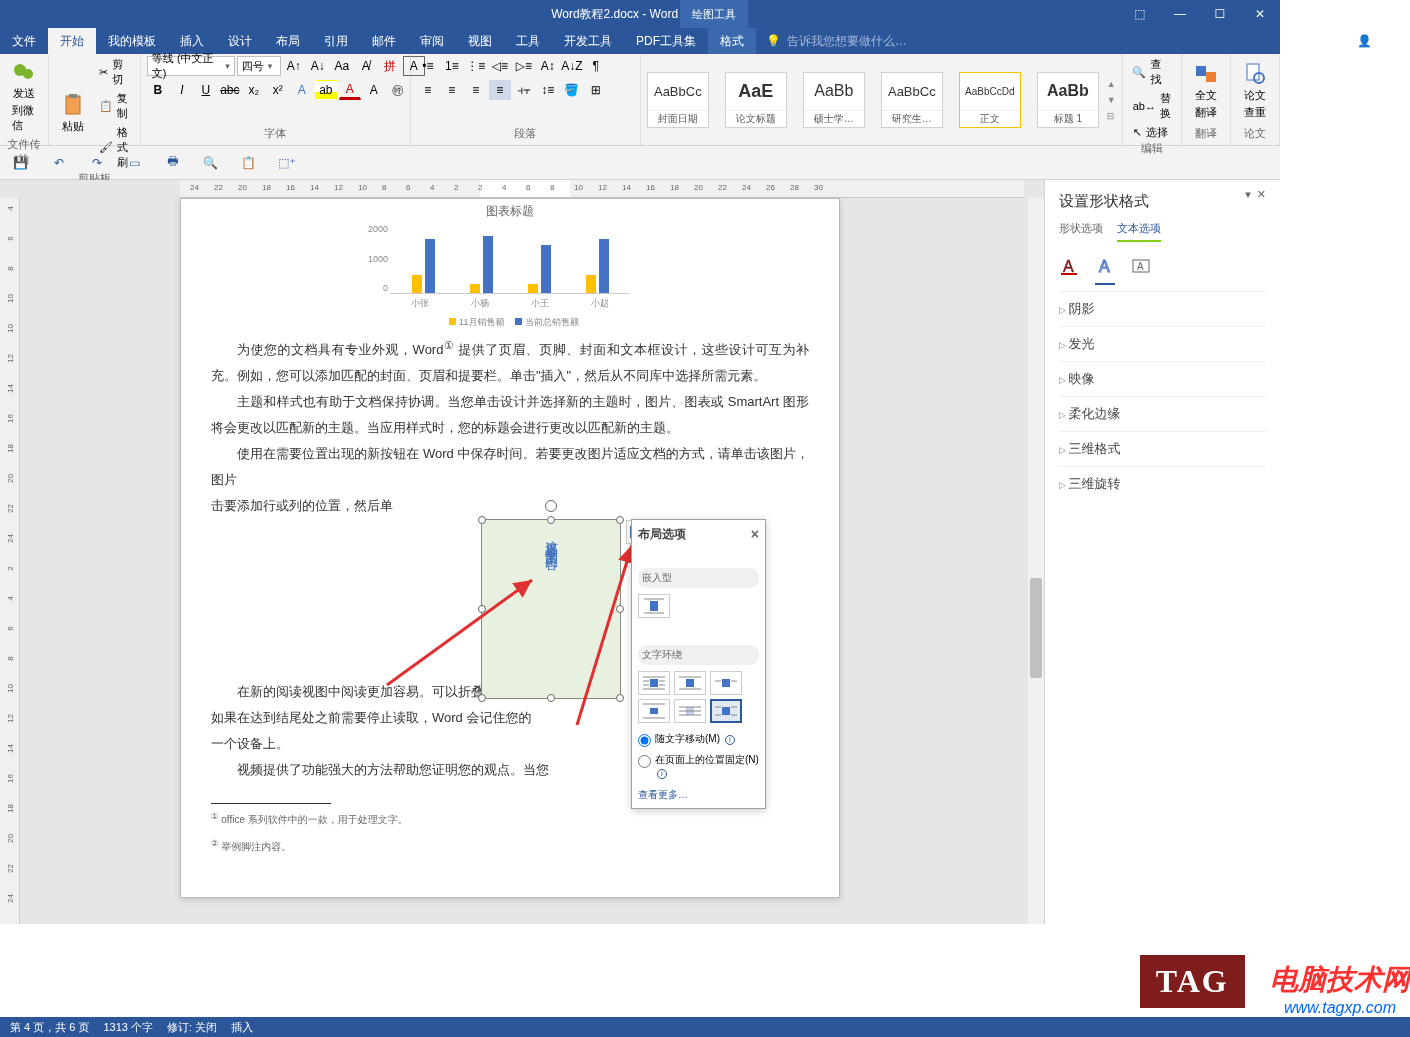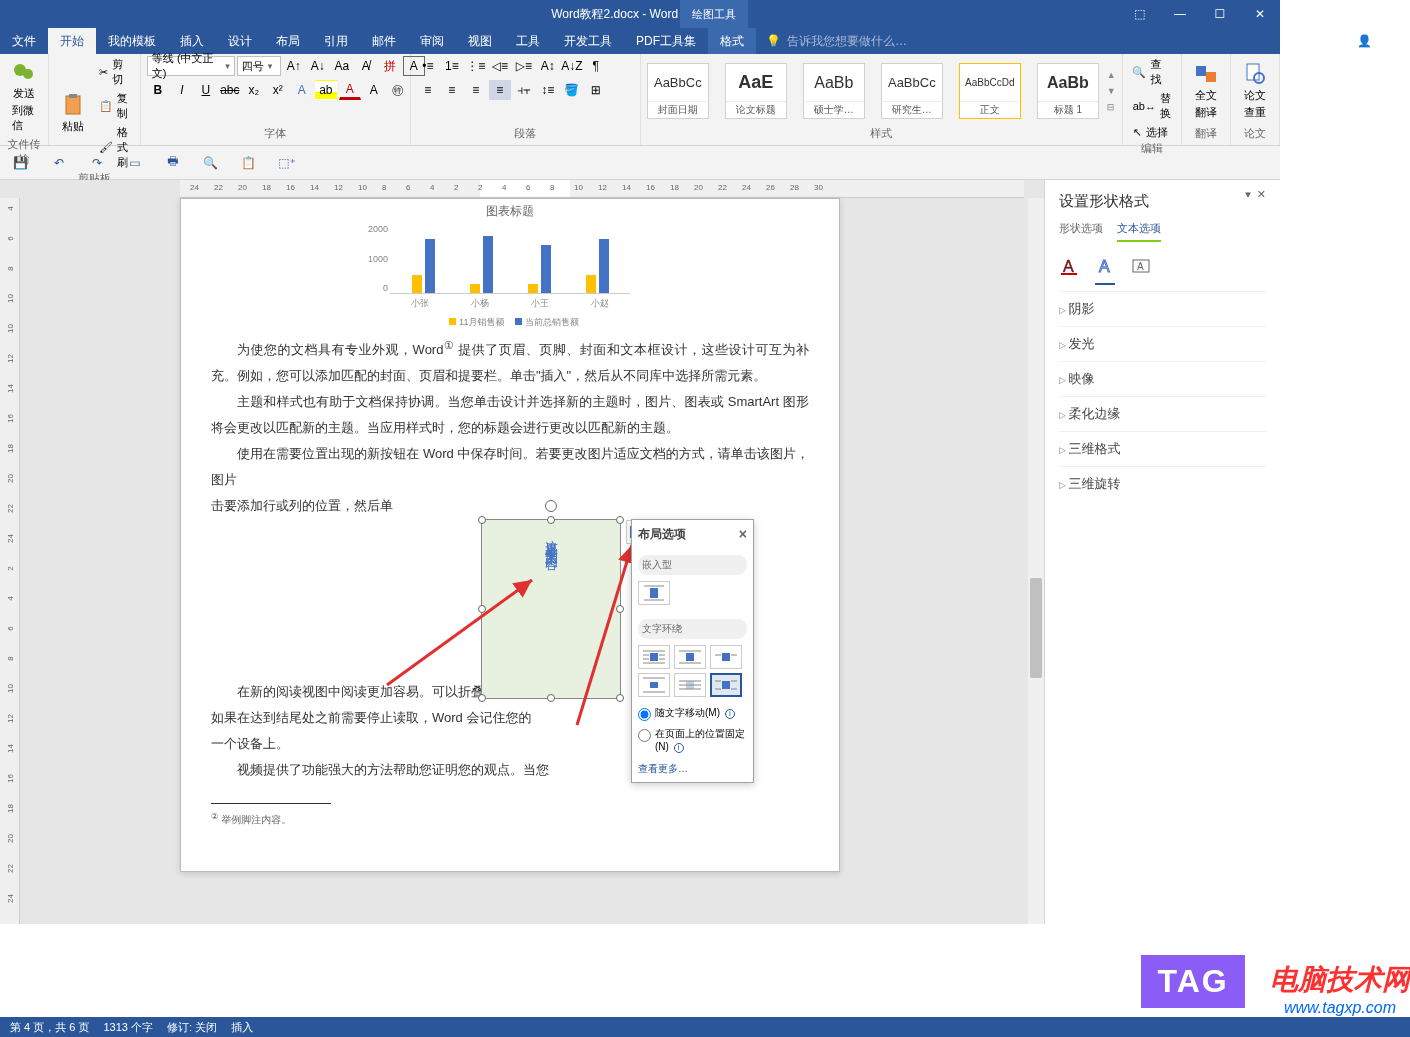--- a/index.html
+++ b/index.html
@@ -272,7 +272,6 @@
         <div style="font-size:9px;color:#888;cursor:pointer">⊟</div>
       </div>
     </div>
-    <div class="ribbon-group-label">样式</div>
   </div>
 
   <div class="ribbon-group">

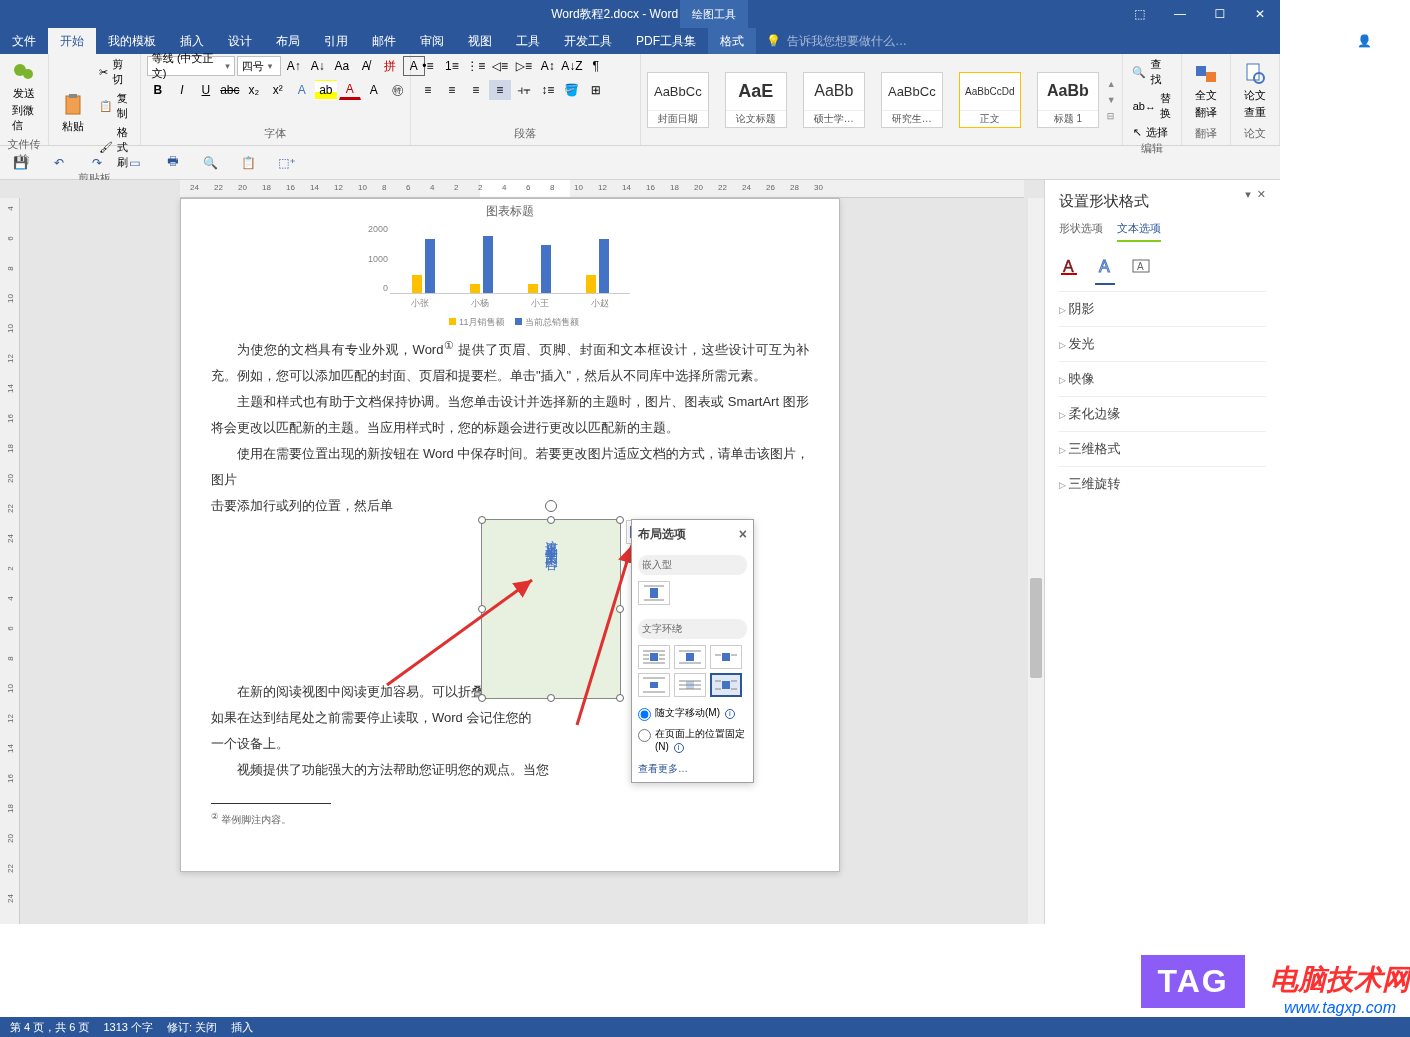--- a/index.html
+++ b/index.html
@@ -59,7 +59,7 @@
 .handle { position: absolute; width: 8px; height: 8px; background: #fff; border: 1px solid #666; border-radius: 50%; }
 .layout-icon-float { position: absolute; right: -30px; top: 0; width: 24px; height: 24px; background: #fff; border: 1px solid #ccc; display: flex; align-items: center; justify-content: center; cursor: pointer; }
 .rotate-handle { position: absolute; left: 50%; top: -20px; transform: translateX(-50%); width: 12px; height: 12px; border: 1px solid #666; border-radius: 50%; background: #fff; }
-.layout-popup { position: absolute; left: 450px; top: 320px; width: 123px; background: #fff; border: 1px solid #a0a0a0; box-shadow: 0 2px 8px rgba(0,0,0,0.2); padding: 6px; font-size: 11px; }
+.layout-popup { position: absolute; left: 450px; top: 320px; width: 135px; background: #fff; border: 1px solid #a0a0a0; box-shadow: 0 2px 8px rgba(0,0,0,0.2); padding: 6px; font-size: 11px; }
 .popup-header { display: flex; justify-content: space-between; font-weight: bold; padding-bottom: 4px; font-size: 12px; color: #444; }
 .popup-close { cursor: pointer; color: #666; font-size: 14px; }
 .popup-section-label { background: #f0f0f0; padding: 3px 4px; font-size: 10px; color: #666; margin-top: 8px; border-radius: 9px; }

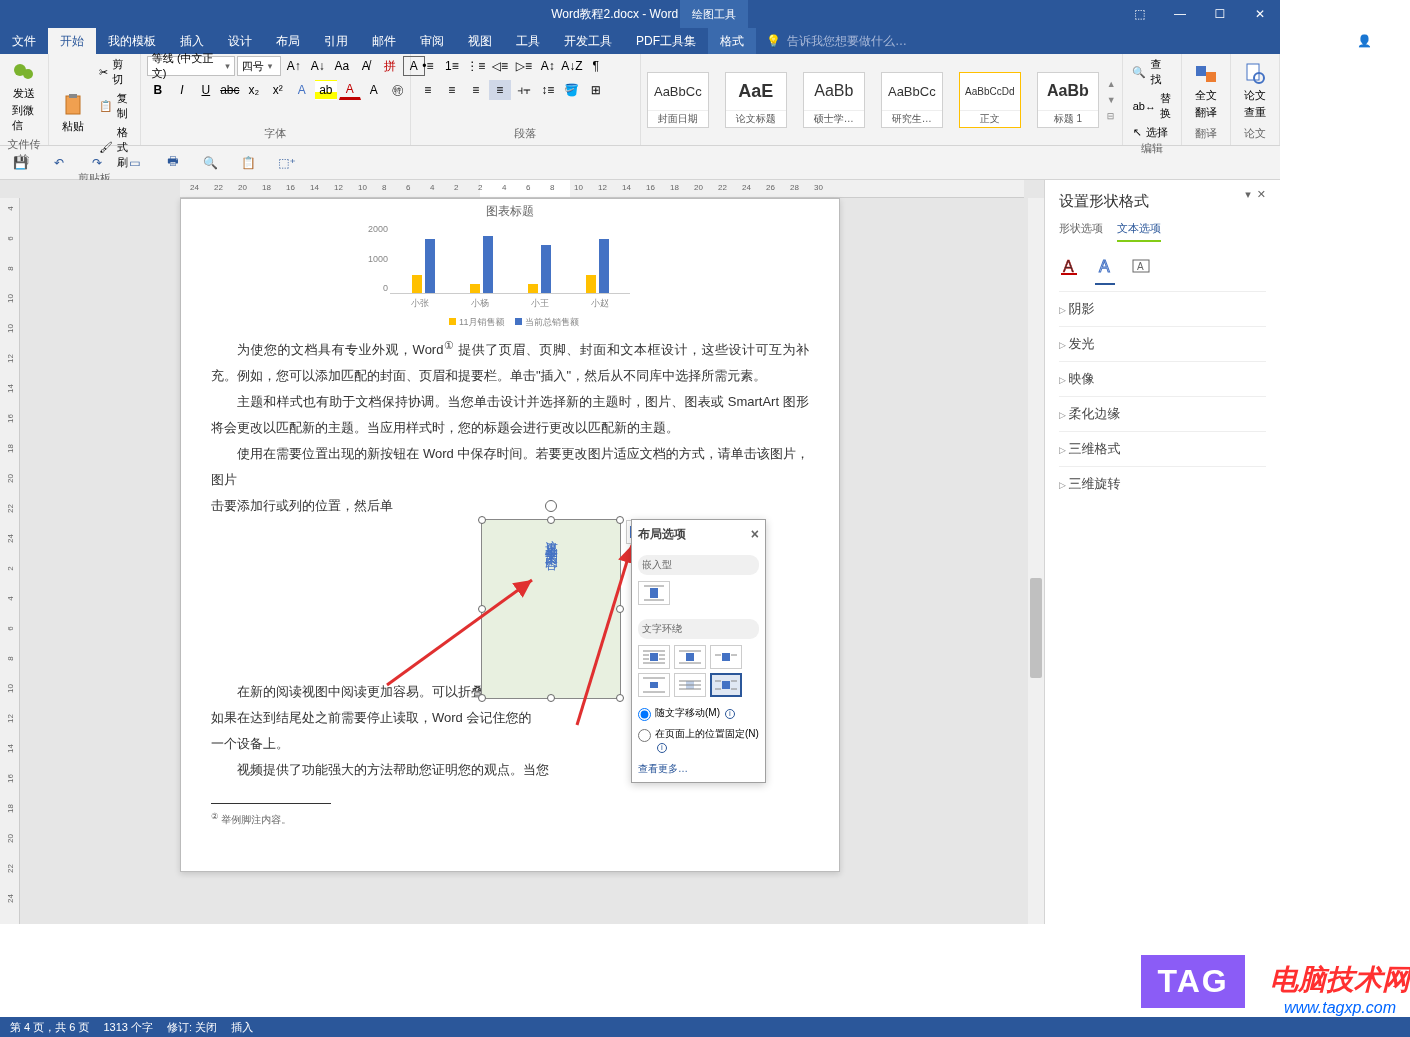--- a/index.html
+++ b/index.html
@@ -62,7 +62,7 @@
 .layout-popup { position: absolute; left: 450px; top: 320px; width: 135px; background: #fff; border: 1px solid #a0a0a0; box-shadow: 0 2px 8px rgba(0,0,0,0.2); padding: 6px; font-size: 11px; }
 .popup-header { display: flex; justify-content: space-between; font-weight: bold; padding-bottom: 4px; font-size: 12px; color: #444; }
 .popup-close { cursor: pointer; color: #666; font-size: 14px; }
-.popup-section-label { background: #f0f0f0; padding: 3px 4px; font-size: 10px; color: #666; margin-top: 8px; border-radius: 9px; }
+.popup-section-label { background: #f0f0f0; padding: 3px 4px; font-size: 10px; color: #666; margin-top: 21px; border-radius: 9px; }
 .popup-options { display: flex; flex-wrap: wrap; gap: 4px; padding: 6px 0; }
 .wrap-opt { width: 32px; height: 24px; border: 1px solid #ccc; background: #fff; display: flex; align-items: center; justify-content: center; cursor: pointer; }
 .wrap-opt.selected { border: 2px solid #2b579a; background: #e0e8f4; }

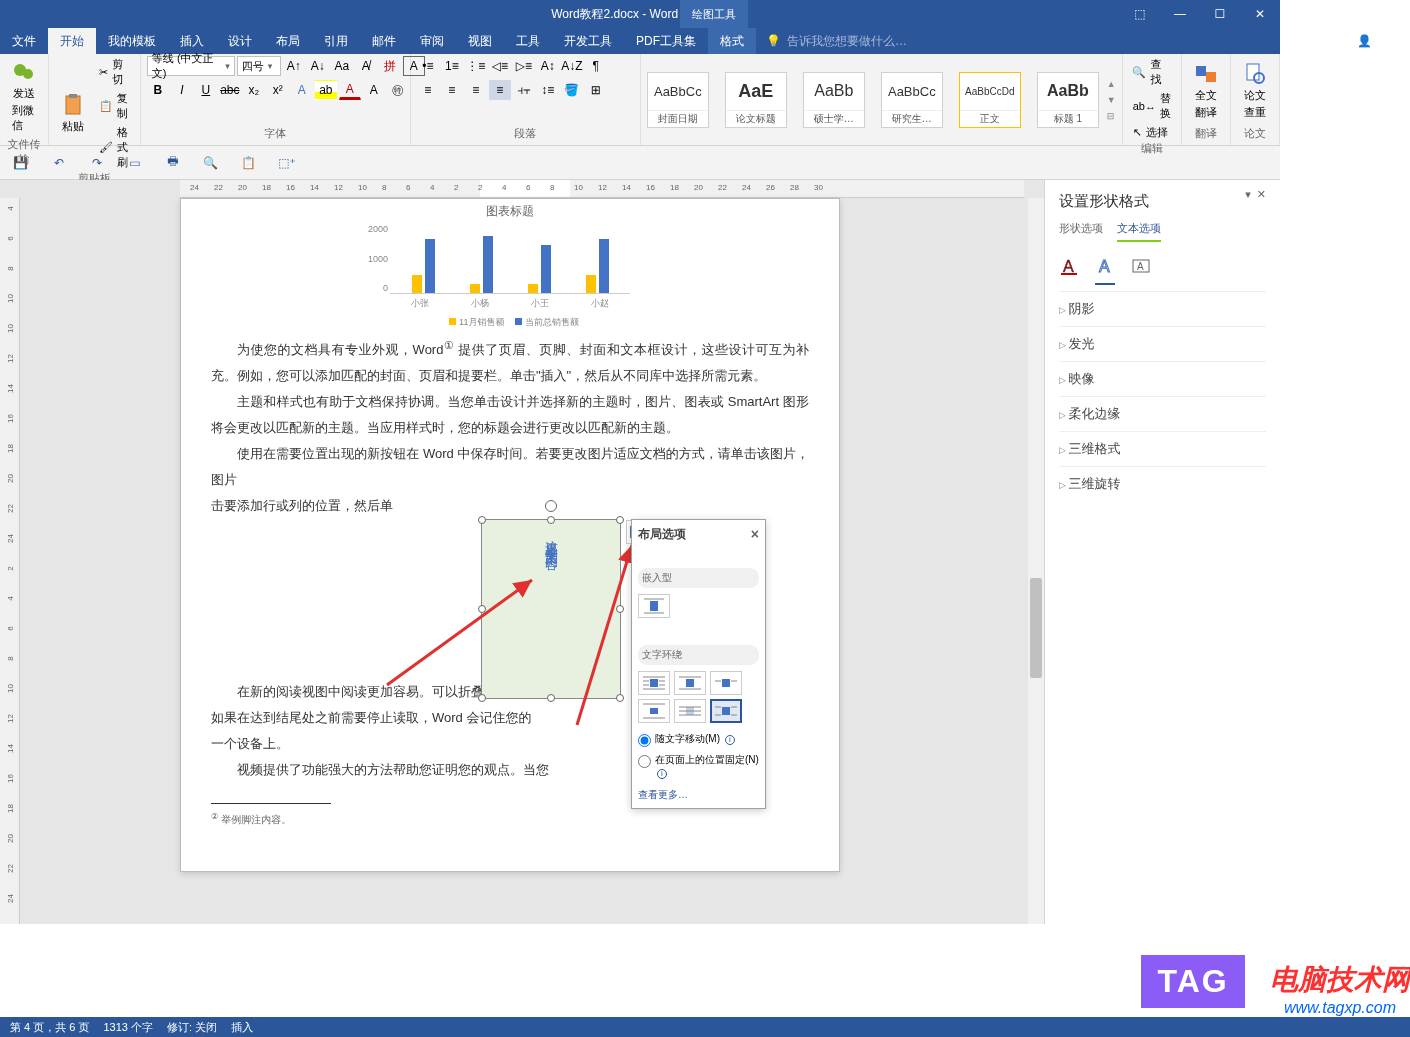--- a/index.html
+++ b/index.html
@@ -445,6 +445,7 @@
         <p>一个设备上。</p>
         <p class="para">视频提供了功能强大的方法帮助您证明您的观点。当您</p>
         <div class="footnote-sep"></div>
+        <div class="footnote"><sup>①</sup> <span>office 系列软件中的一款，用于处理文字。</span></div>
         <div class="footnote"><sup>②</sup> <span>举例脚注内容。</span></div>
       </div>
 

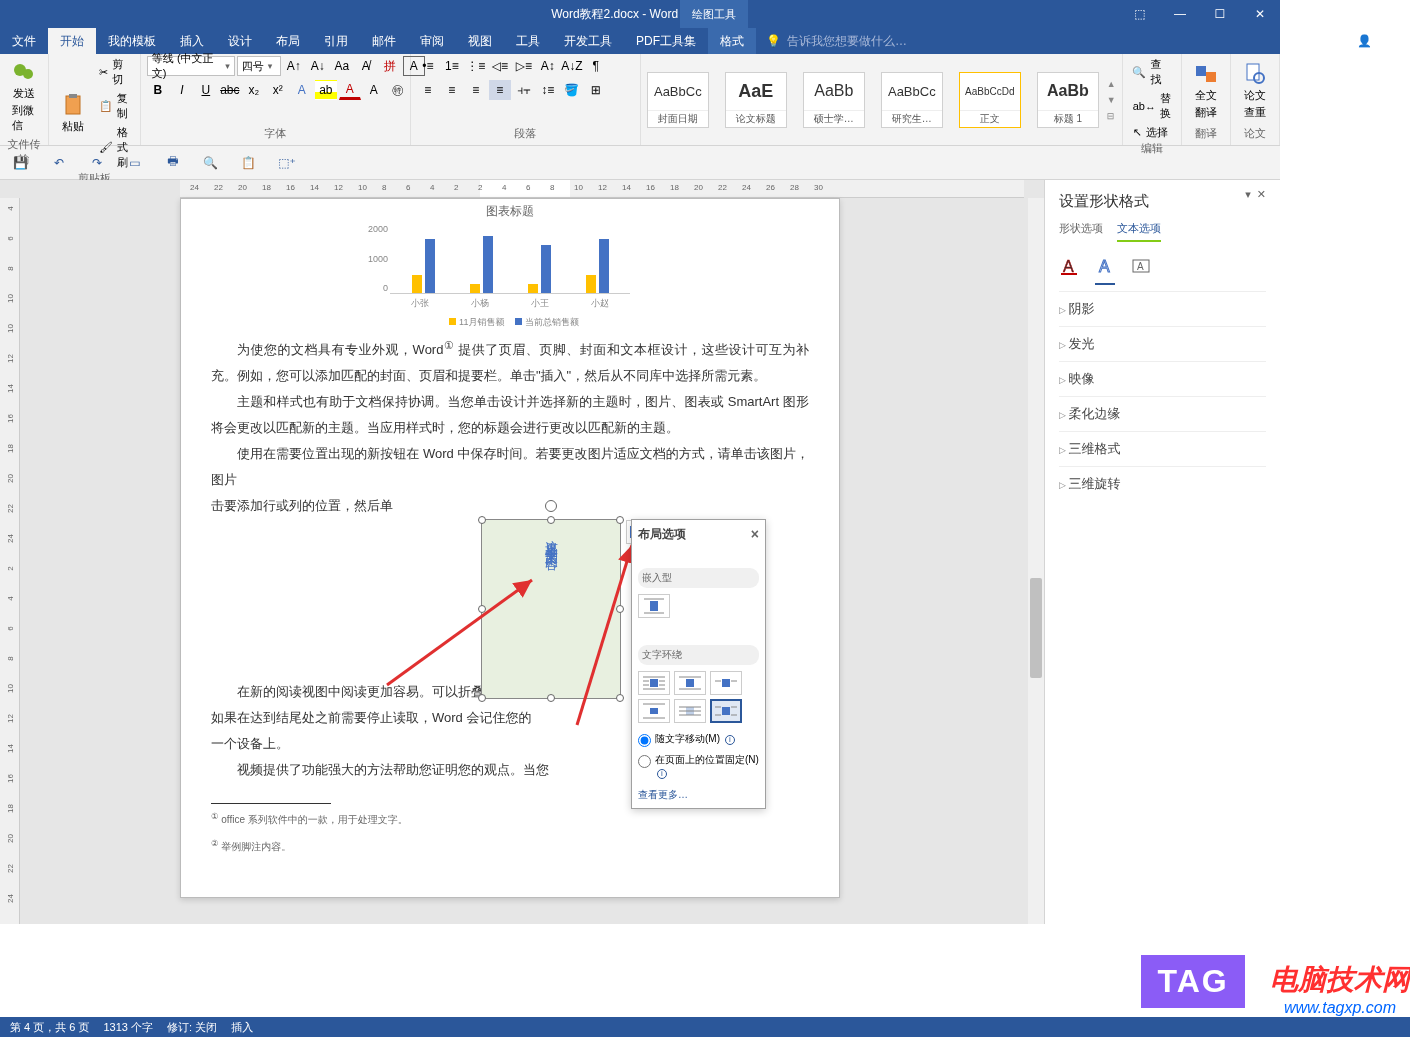--- a/index.html
+++ b/index.html
@@ -89,7 +89,7 @@
 .panel-section::before { content: "▷ "; font-size: 9px; color: #888; }
 .status-bar { height: 20px; background: #2b579a; color: #fff; display: flex; align-items: center; padding: 0 10px; font-size: 11px; gap: 14px; position: absolute; bottom: 0; left: 0; right: 0; }
 .watermark { position: absolute; right: 0; bottom: 20px; pointer-events: none; }
-.tag-logo { background: #8b5cf6; color: #fff; font-weight: bold; font-size: 32px; padding: 8px 16px; display: inline-block; font-family: Liberation Sans, sans-serif; letter-spacing: 2px; }
+.tag-logo { background: #7f1d1d; color: #fff; font-weight: bold; font-size: 32px; padding: 8px 16px; display: inline-block; font-family: Liberation Serif, serif; letter-spacing: 2px; }
 .tag-text { display: inline-block; vertical-align: middle; margin-left: 22px; text-align: center; }
 .tag-cn { color: #ff3030; font-size: 28px; font-weight: bold; text-shadow: 1px 1px #fff; font-style: italic; }
 .tag-url { color: #0066ff; font-size: 16px; font-style: italic; }

